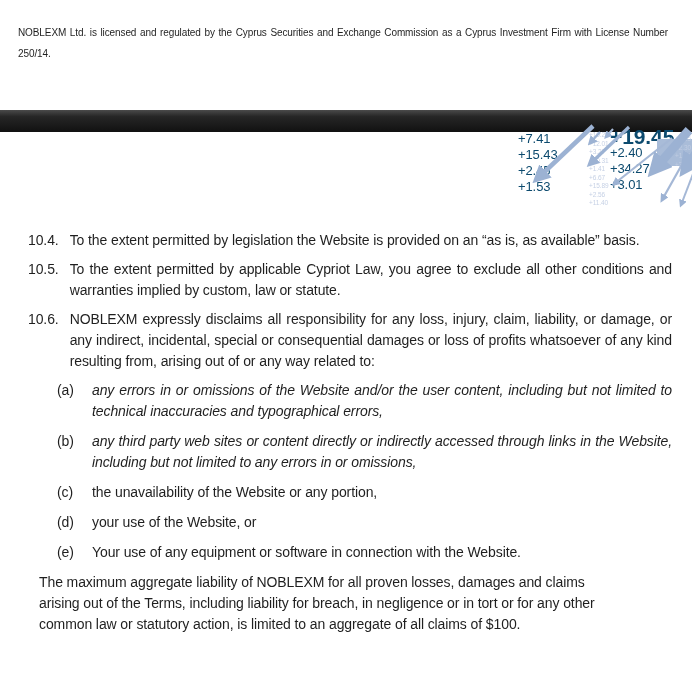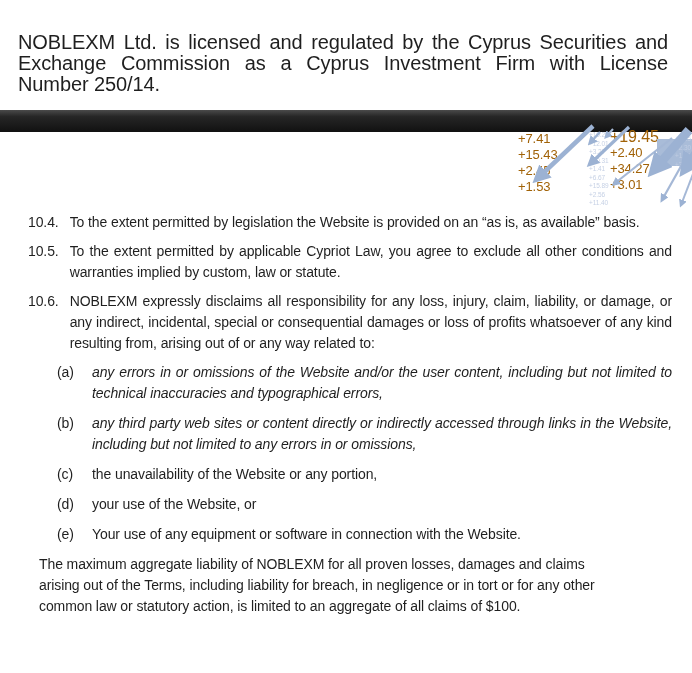--- a/index.html
+++ b/index.html
@@ -20,7 +20,7 @@
     top: 12px;
     left: 18px;
     width: 650px;
-    font-size: 20px;
+    font-size: 10px;
     line-height: 21px;
     text-align: justify;
   }

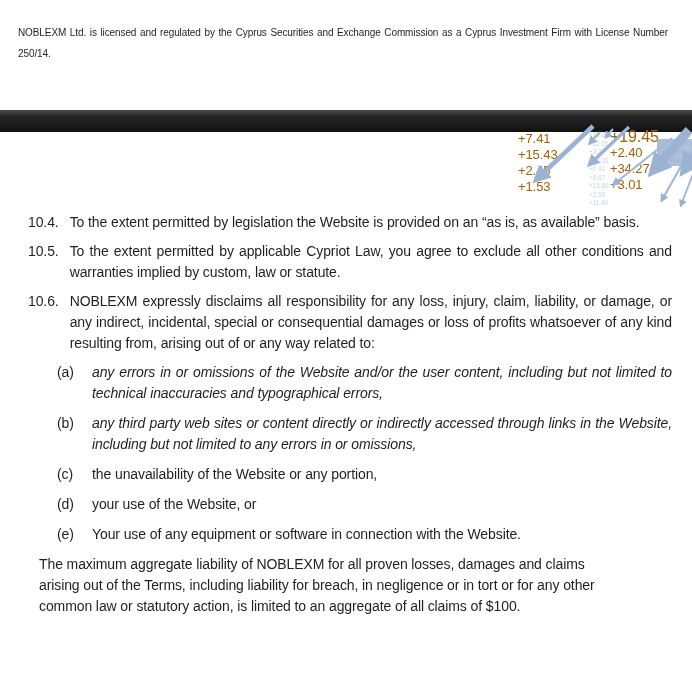--- a/index.html
+++ b/index.html
@@ -46,7 +46,7 @@
   }
   .ticker-decor .col {
     position: absolute;
-    color: #a16207;
+    color: #0c4a6e;
     font-size: 13px;
     line-height: 16px;
     white-space: nowrap;

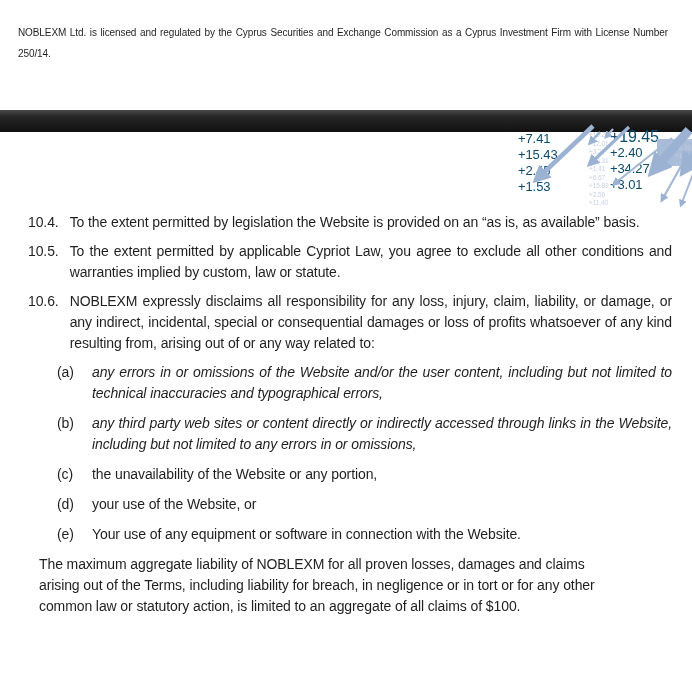--- a/index.html
+++ b/index.html
@@ -59,7 +59,7 @@
   .col1 { left: 3px;  top: -1px; }
   .col2 { left: 74px; top: -1px; }
   .col3 { left: 95px; top: -3px; }
-  .col3 .big { font-size: 16px; }
+  .col3 .big { font-size: 21px; font-weight: bold; }
   .col4 { left: 160px; top: 3px; opacity: 0.8; }
   .decor-square {
     position: absolute;

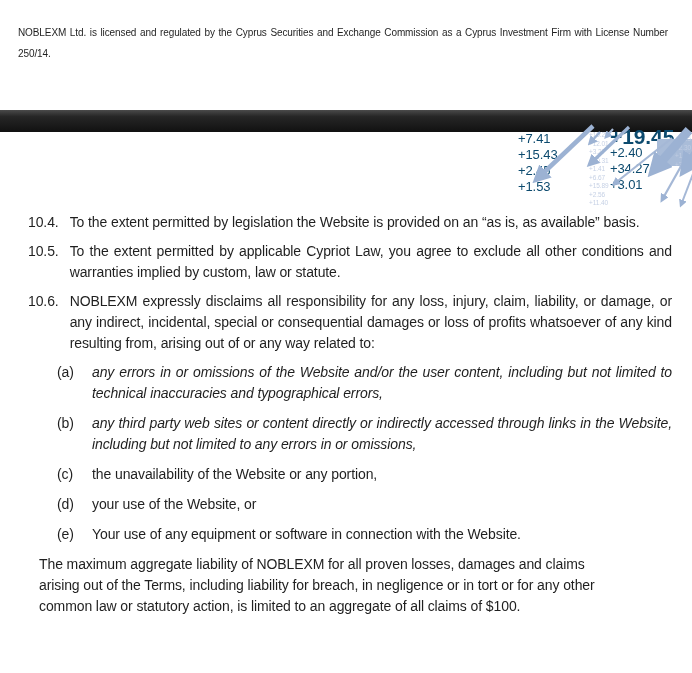--- a/index.html
+++ b/index.html
@@ -74,7 +74,7 @@
   
   .content {
     position: absolute;
-    top: 212px;
+    top: 230px;
     left: 28px;
     width: 644px;
     font-size: 14px;

